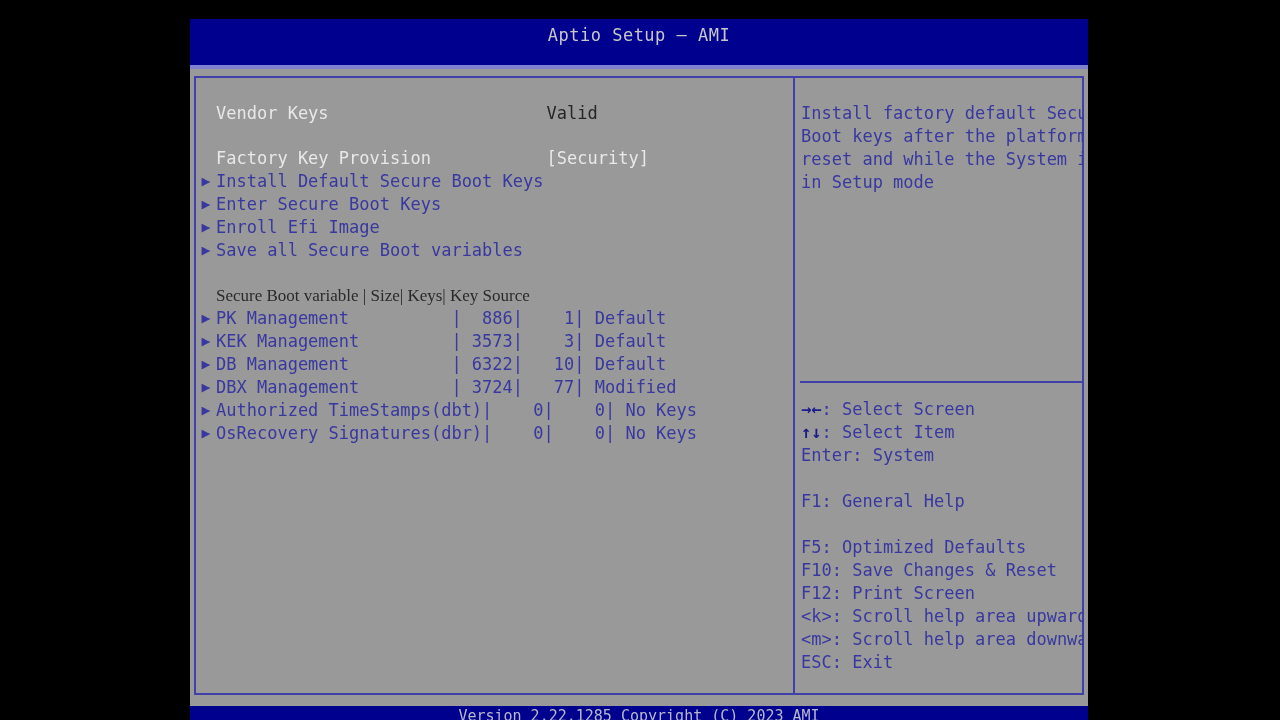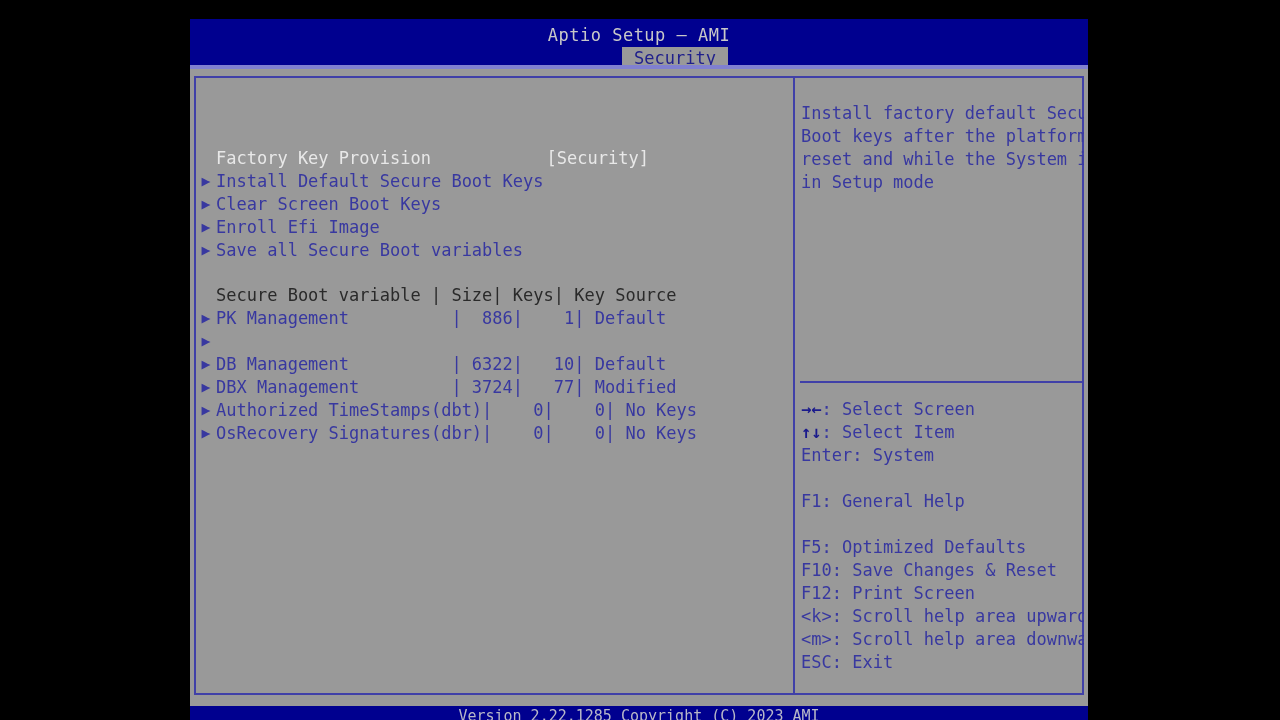--- a/index.html
+++ b/index.html
@@ -223,9 +223,6 @@
 
     <div id="titlebar">
       <div id="title-text">Aptio Setup – AMI</div>
-      <div id="tabstrip">
-        <div id="tab-security">Security</div>
-      </div>
     </div>
     <div id="title-underline"></div>
 

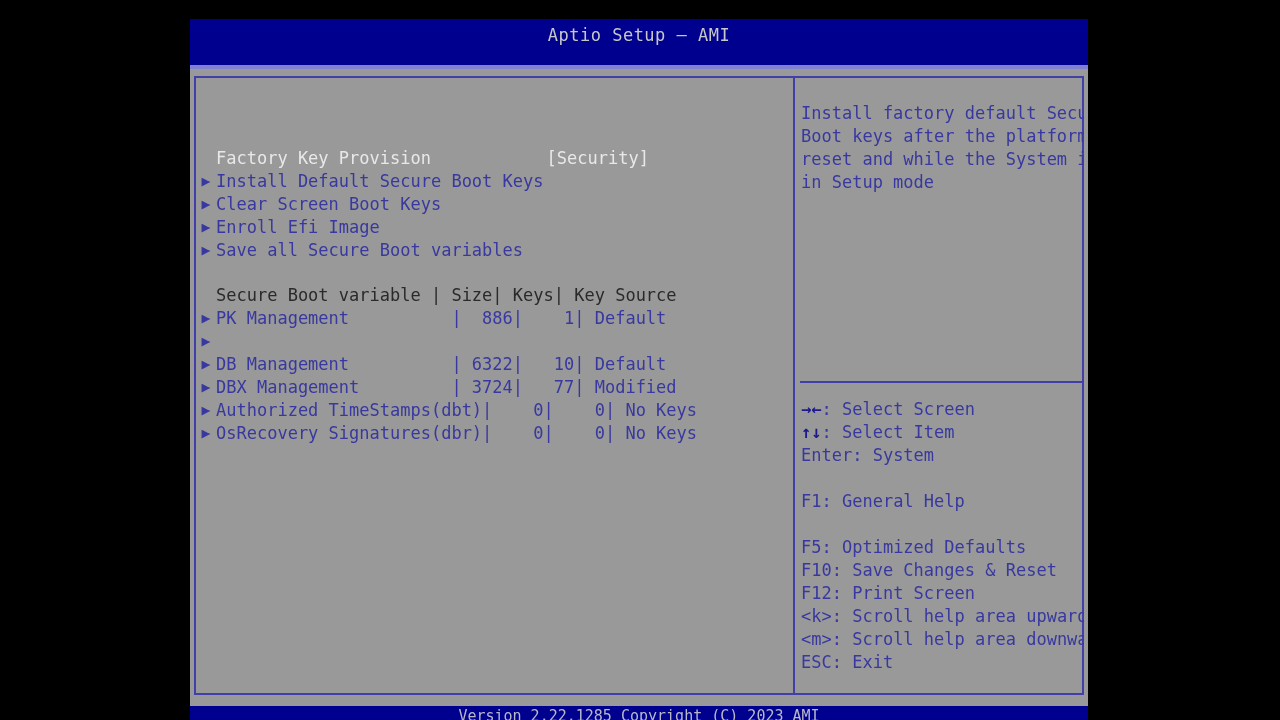--- a/index.html
+++ b/index.html
@@ -232,6 +232,7 @@
         <div id="vdivider"></div>
 
         <div id="leftpane">
+            <div class="opt-row" style="top: 24px;"><span class="opt-label c-white">Vendor Keys</span><span class="opt-value c-dark" style="left: 350.6px;">Valid</span></div>
             <div class="opt-row" style="top: 69px;"><span class="opt-label c-white">Factory Key Provision</span><span class="opt-value c-white" style="left: 350.6px;">[Security]</span></div>
             <div class="opt-row" style="top: 92px;"><span class="bullet">▶</span><span class="opt-label c-blue">Install Default Secure Boot Keys</span></div>
             <div class="opt-row" style="top: 115px;"><span class="bullet">▶</span><span class="opt-label c-blue">Clear Screen Boot Keys</span></div>

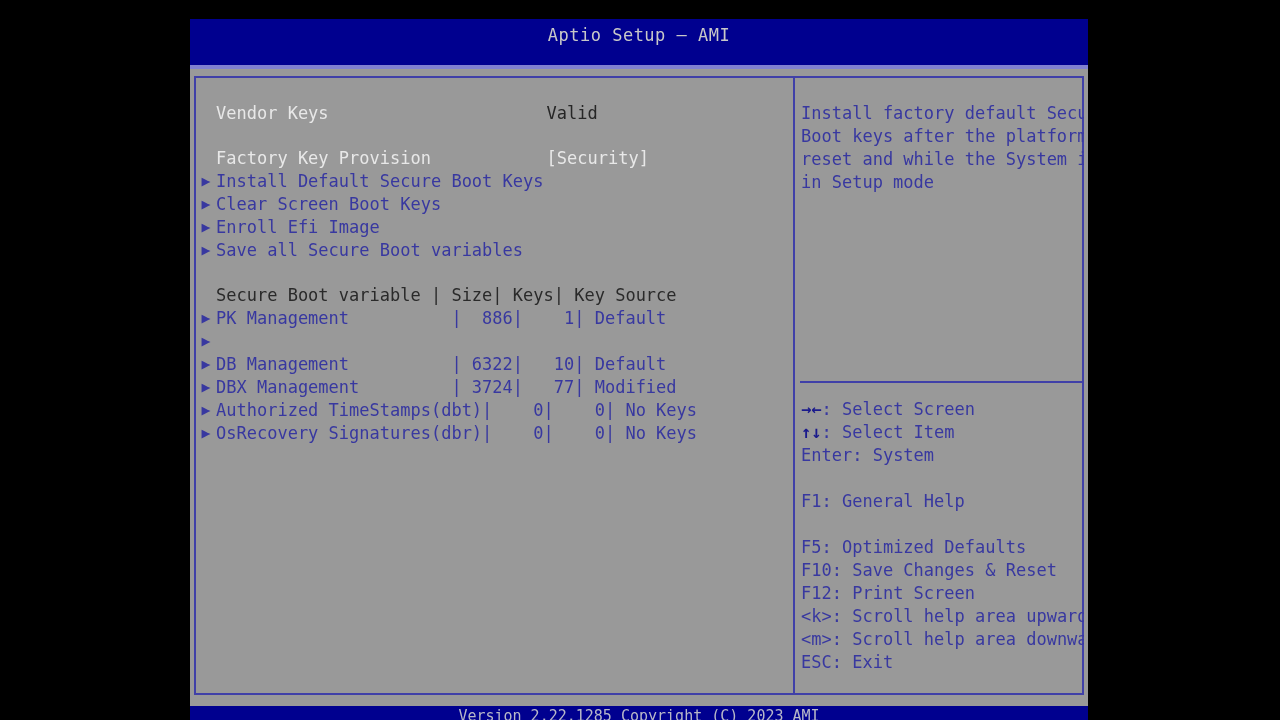--- a/index.html
+++ b/index.html
@@ -235,7 +235,7 @@
             <div class="opt-row" style="top: 24px;"><span class="opt-label c-white">Vendor Keys</span><span class="opt-value c-dark" style="left: 350.6px;">Valid</span></div>
             <div class="opt-row" style="top: 69px;"><span class="opt-label c-white">Factory Key Provision</span><span class="opt-value c-white" style="left: 350.6px;">[Security]</span></div>
             <div class="opt-row" style="top: 92px;"><span class="bullet">▶</span><span class="opt-label c-blue">Install Default Secure Boot Keys</span></div>
-            <div class="opt-row" style="top: 115px;"><span class="bullet">▶</span><span class="opt-label c-blue">Clear Screen Boot Keys</span></div>
+            <div class="opt-row" style="top: 115px;"><span class="bullet">▶</span><span class="opt-label c-blue">Enter Secure Boot Keys</span></div>
             <div class="opt-row" style="top: 138px;"><span class="bullet">▶</span><span class="opt-label c-blue">Enroll Efi Image</span></div>
             <div class="opt-row" style="top: 161px;"><span class="bullet">▶</span><span class="opt-label c-blue">Save all Secure Boot variables</span></div>
             <div class="opt-row" style="top: 206px;"><span class="opt-label c-hdr">Secure Boot variable | Size| Keys| Key Source</span></div>

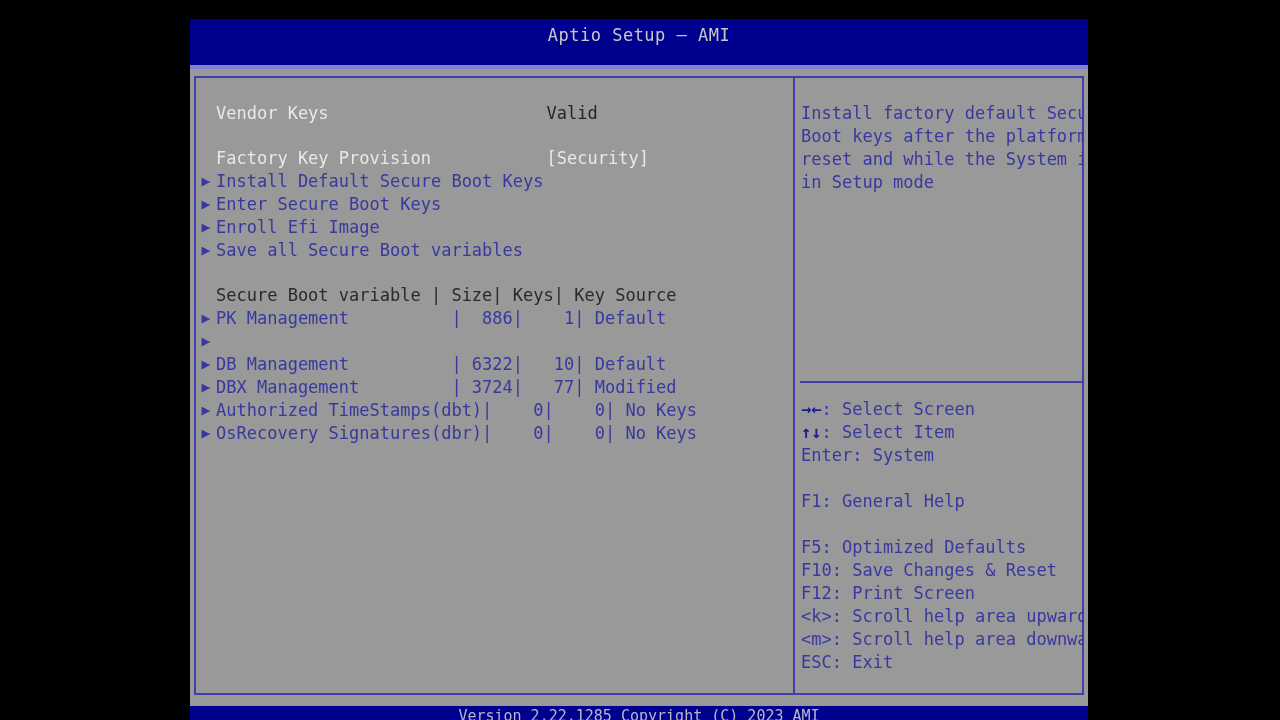--- a/index.html
+++ b/index.html
@@ -155,7 +155,7 @@
   .c-white  { color: #e8e8e8; }
   .c-dark   { color: #262626; }
   .c-blue   { color: #3838a0; }
-  .c-hdr    { color: #2a2a2a; }
+  .c-hdr    { color: #2a2a2a; font-family: Liberation Serif, serif; }
 
   
   #rightpane {

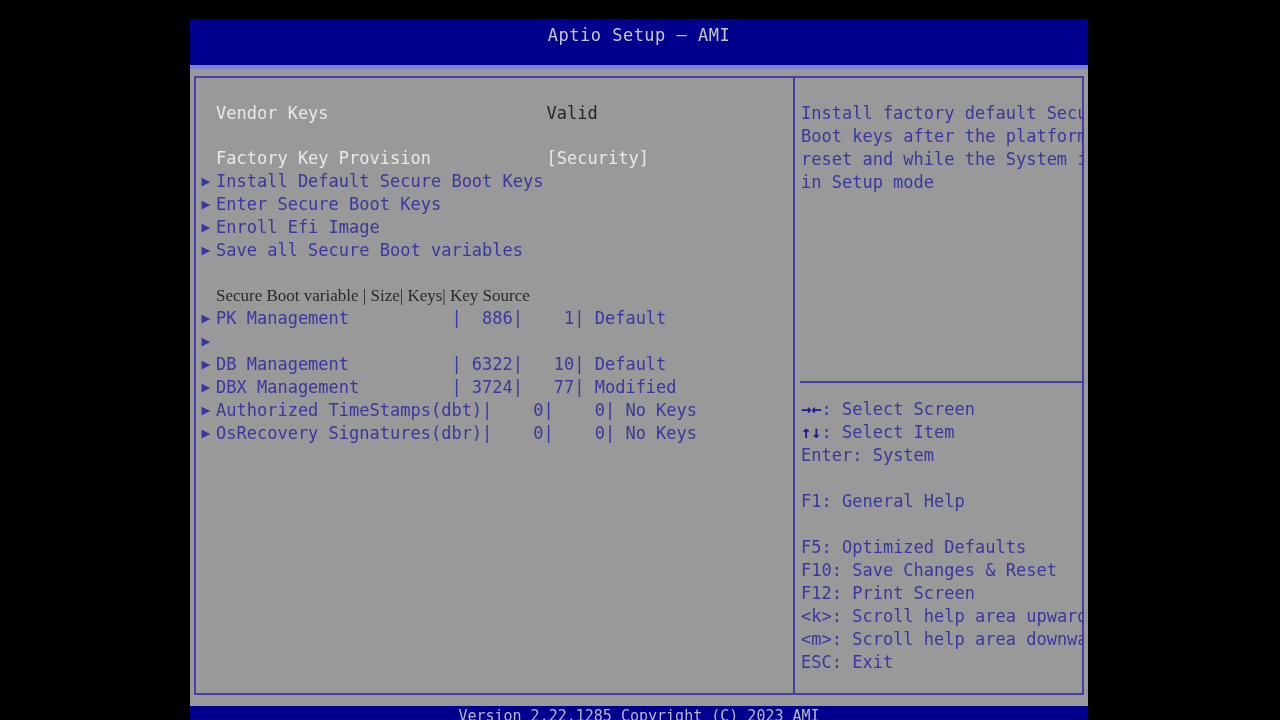--- a/index.html
+++ b/index.html
@@ -240,7 +240,7 @@
             <div class="opt-row" style="top: 161px;"><span class="bullet">▶</span><span class="opt-label c-blue">Save all Secure Boot variables</span></div>
             <div class="opt-row" style="top: 206px;"><span class="opt-label c-hdr">Secure Boot variable | Size| Keys| Key Source</span></div>
             <div class="opt-row" style="top: 229px;"><span class="bullet">▶</span><span class="opt-label c-blue">PK Management          |  886|    1| Default</span></div>
-            <div class="opt-row" style="top: 252px;"><span class="bullet">▶</span></div>
+            <div class="opt-row" style="top: 252px;"><span class="bullet">▶</span><span class="opt-label c-blue">KEK Management         | 3573|    3| Default</span></div>
             <div class="opt-row" style="top: 275px;"><span class="bullet">▶</span><span class="opt-label c-blue">DB Management          | 6322|   10| Default</span></div>
             <div class="opt-row" style="top: 298px;"><span class="bullet">▶</span><span class="opt-label c-blue">DBX Management         | 3724|   77| Modified</span></div>
             <div class="opt-row" style="top: 321px;"><span class="bullet">▶</span><span class="opt-label c-blue">Authorized TimeStamps(dbt)|    0|    0| No Keys</span></div>

